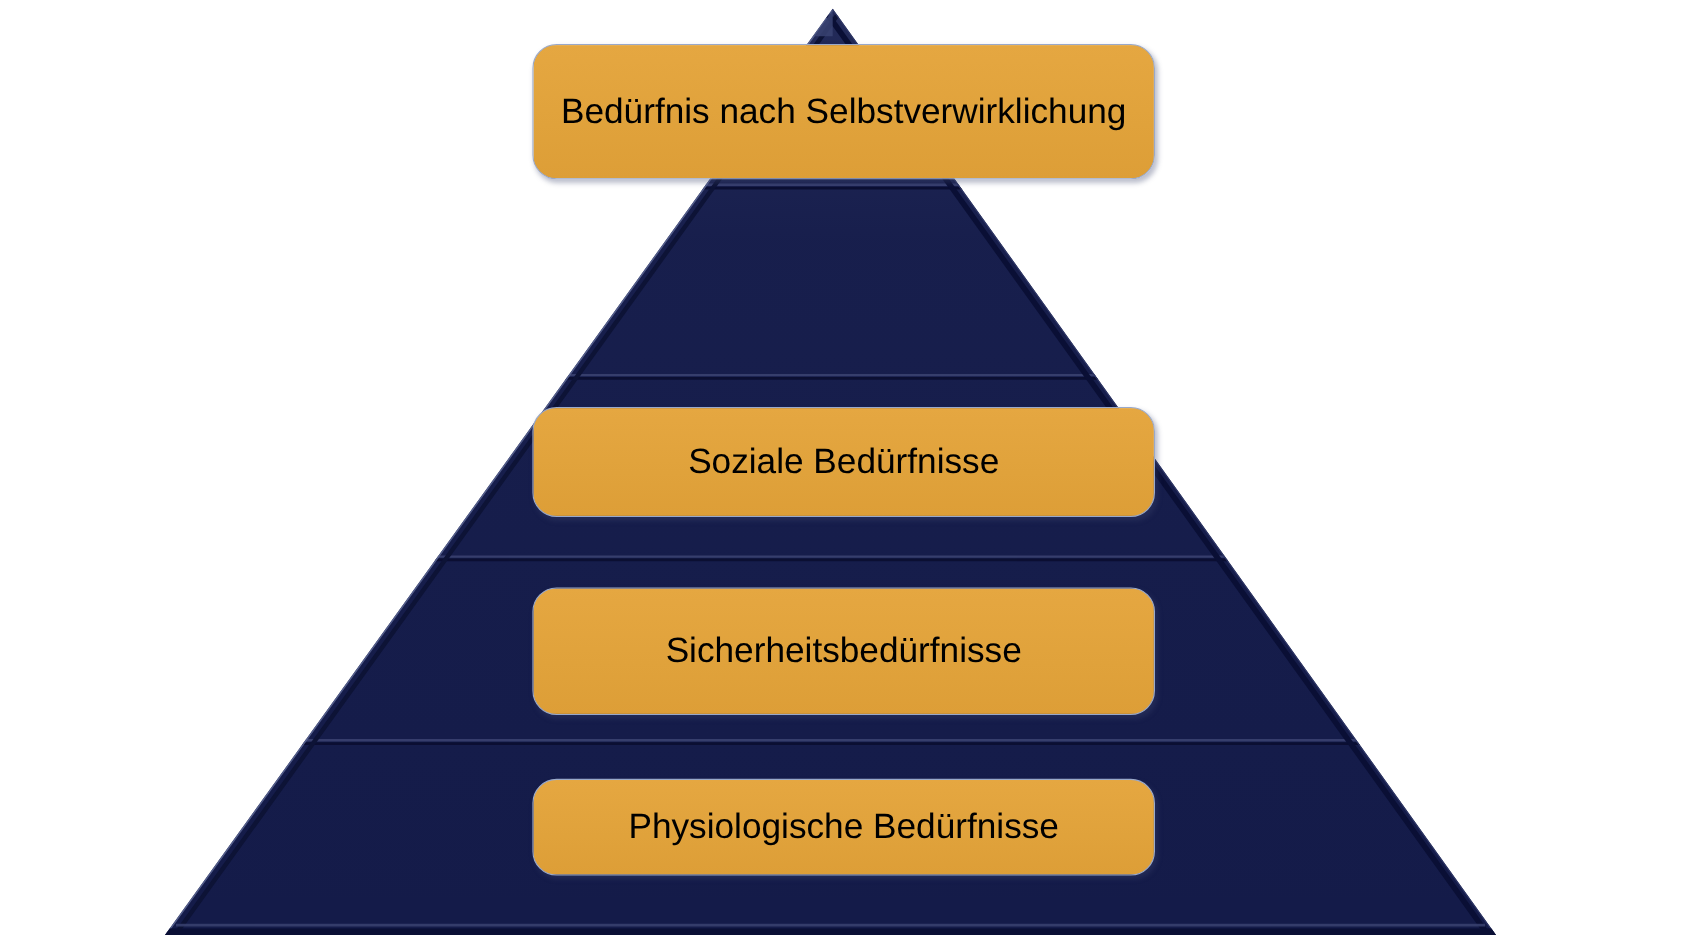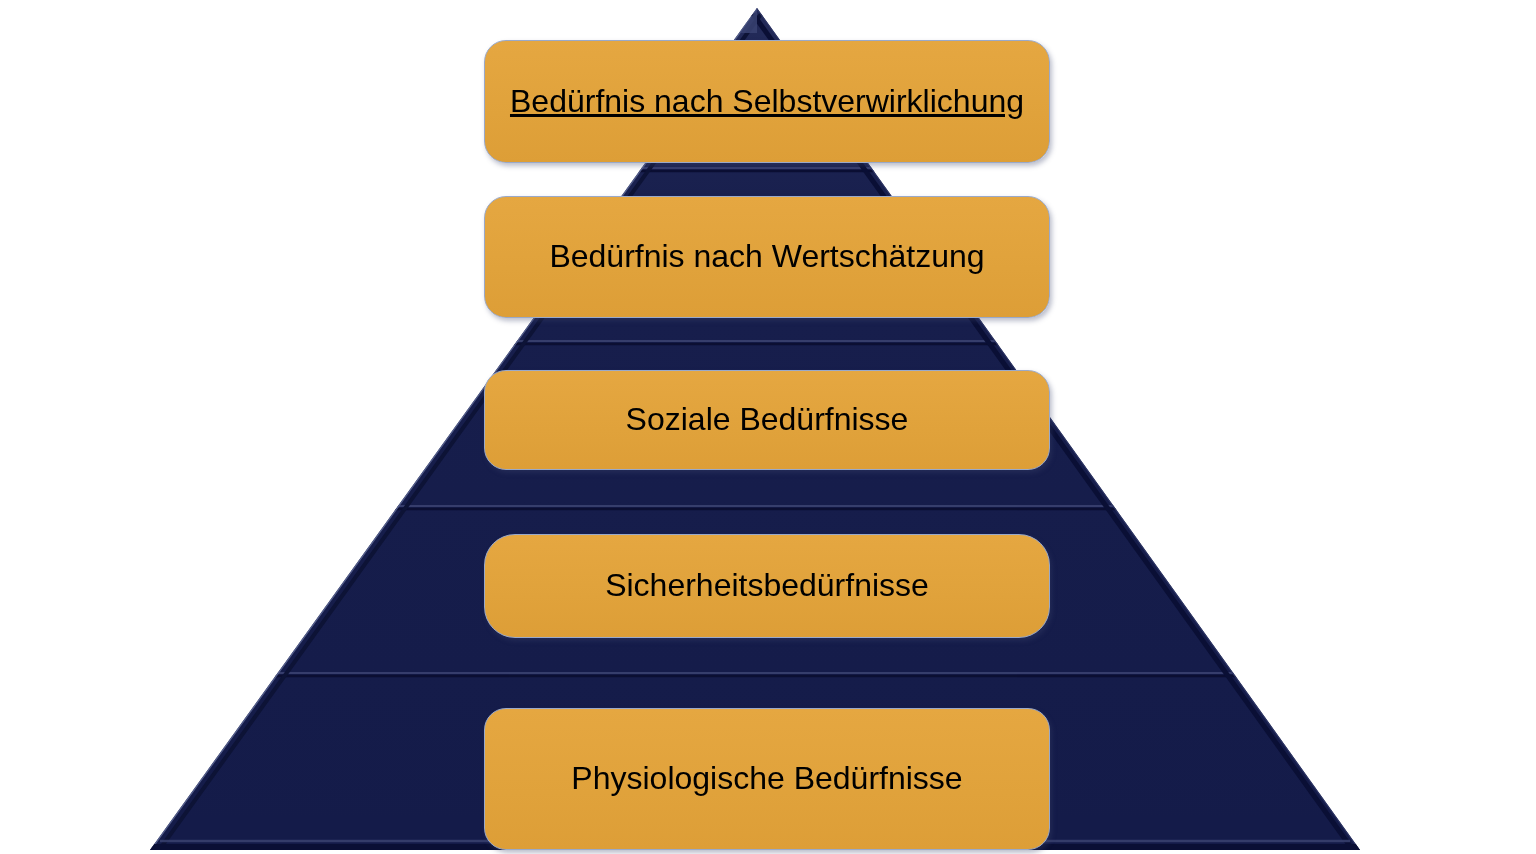--- a/index.html
+++ b/index.html
@@ -45,7 +45,7 @@
     display: block;
     width: 100%;
   }
-  #box-1 { top: 40px;  height: 123px; text-decoration: underline; }
+  #box-1 { top: 40px;  height: 123px; }
   #box-2 { top: 196px; height: 122px; }
   #box-3 { top: 370px; height: 100px; }
   #box-4 { top: 534px; height: 104px; border-radius: 31px; }

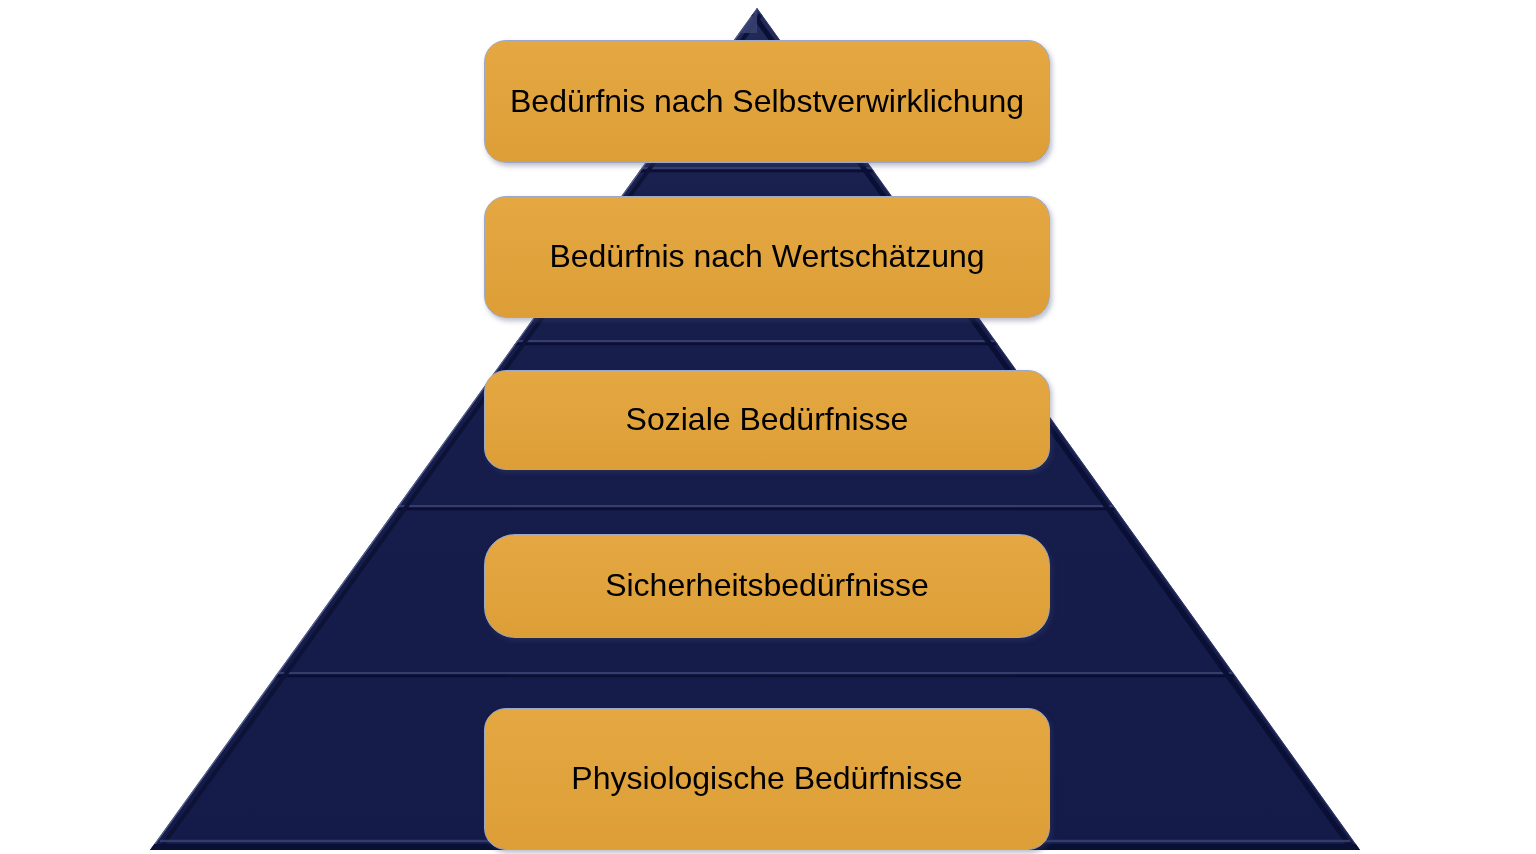--- a/index.html
+++ b/index.html
@@ -110,9 +110,6 @@
     <span class="label-text">Bedürfnis nach Selbstverwirklichung</span>
   </div>
 
-  <div class="level-box" id="box-2">
-    <span class="label-text">Bedürfnis nach Wertschätzung</span>
-  </div>
 
   <div class="level-box" id="box-3">
     <span class="label-text">Soziale Bedürfnisse</span>

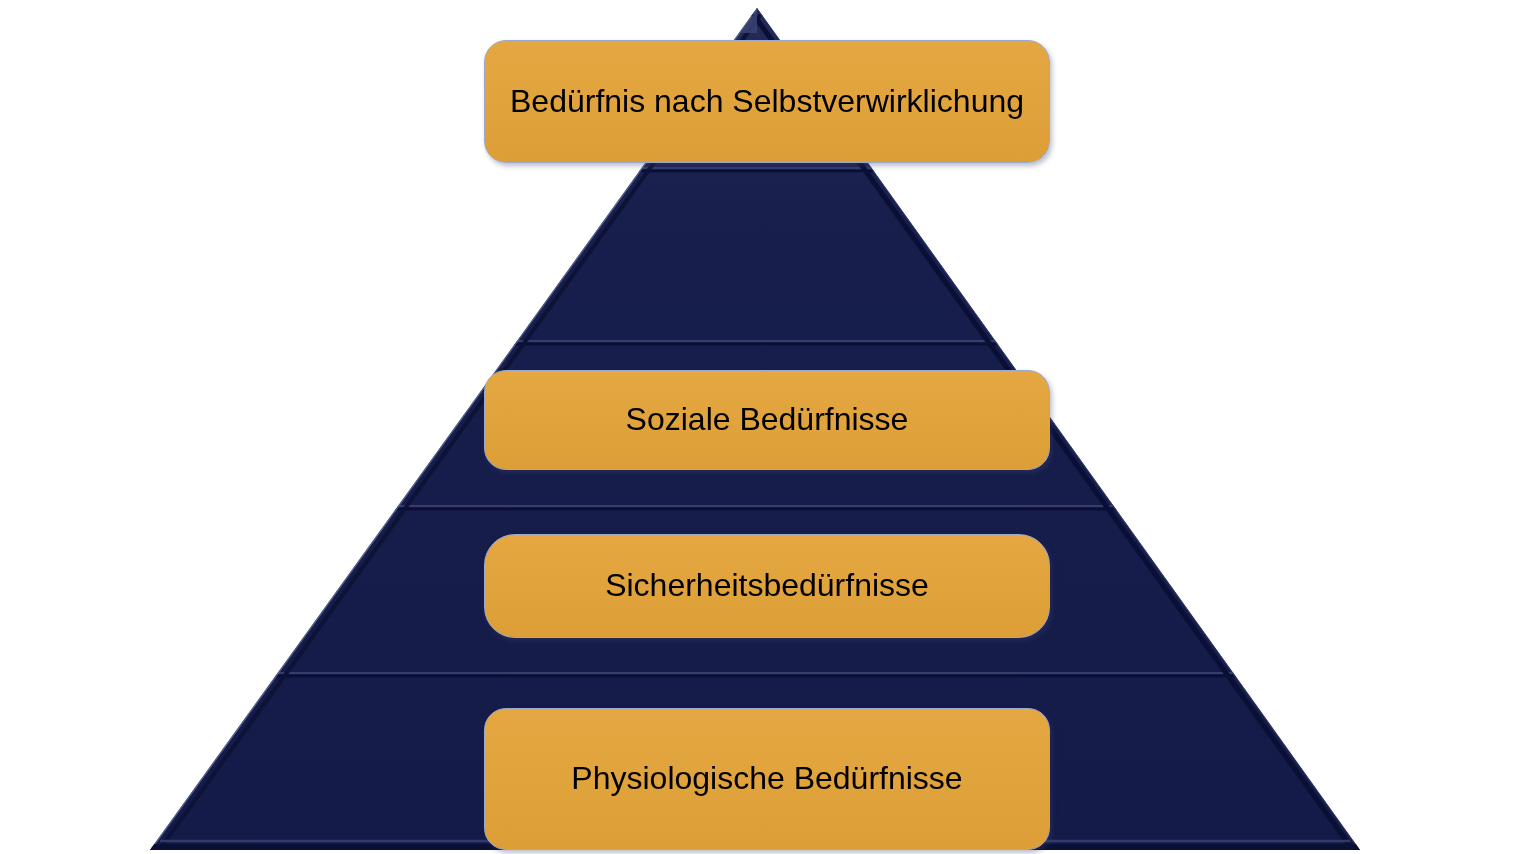--- a/index.html
+++ b/index.html
@@ -48,7 +48,7 @@
   #box-1 { top: 40px;  height: 123px; }
   #box-2 { top: 196px; height: 122px; }
   #box-3 { top: 370px; height: 100px; }
-  #box-4 { top: 534px; height: 104px; border-radius: 31px; }
+  #box-4 { top: 534px; height: 116px; }
   #box-5 { top: 708px; height: 142px; }
 </style>
 </head>

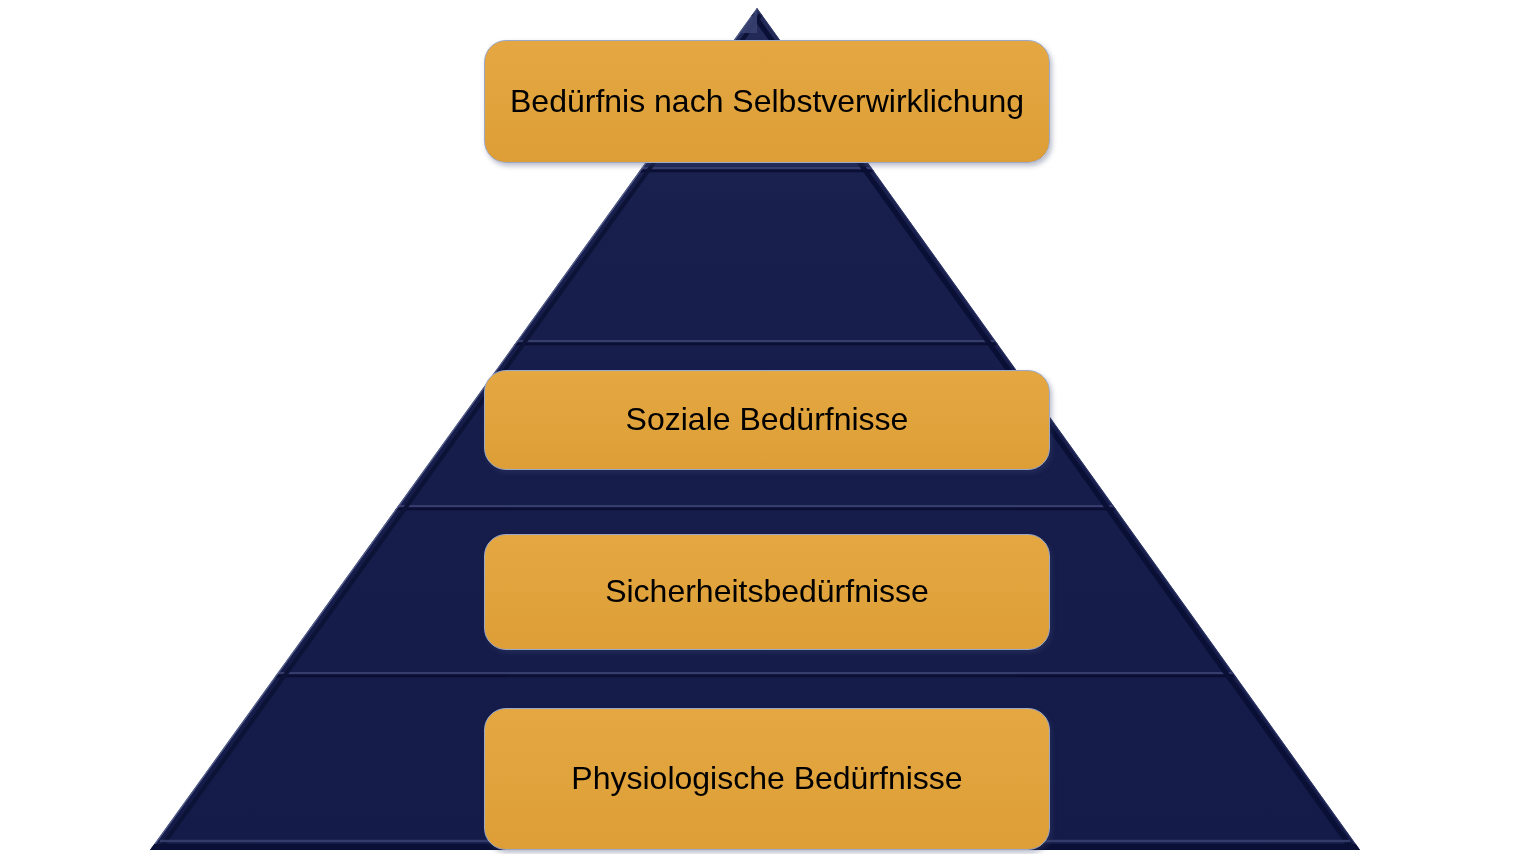--- a/index.html
+++ b/index.html
@@ -49,7 +49,7 @@
   #box-2 { top: 196px; height: 122px; }
   #box-3 { top: 370px; height: 100px; }
   #box-4 { top: 534px; height: 116px; }
-  #box-5 { top: 708px; height: 142px; }
+  #box-5 { top: 708px; height: 88px; }
 </style>
 </head>
 <body>

